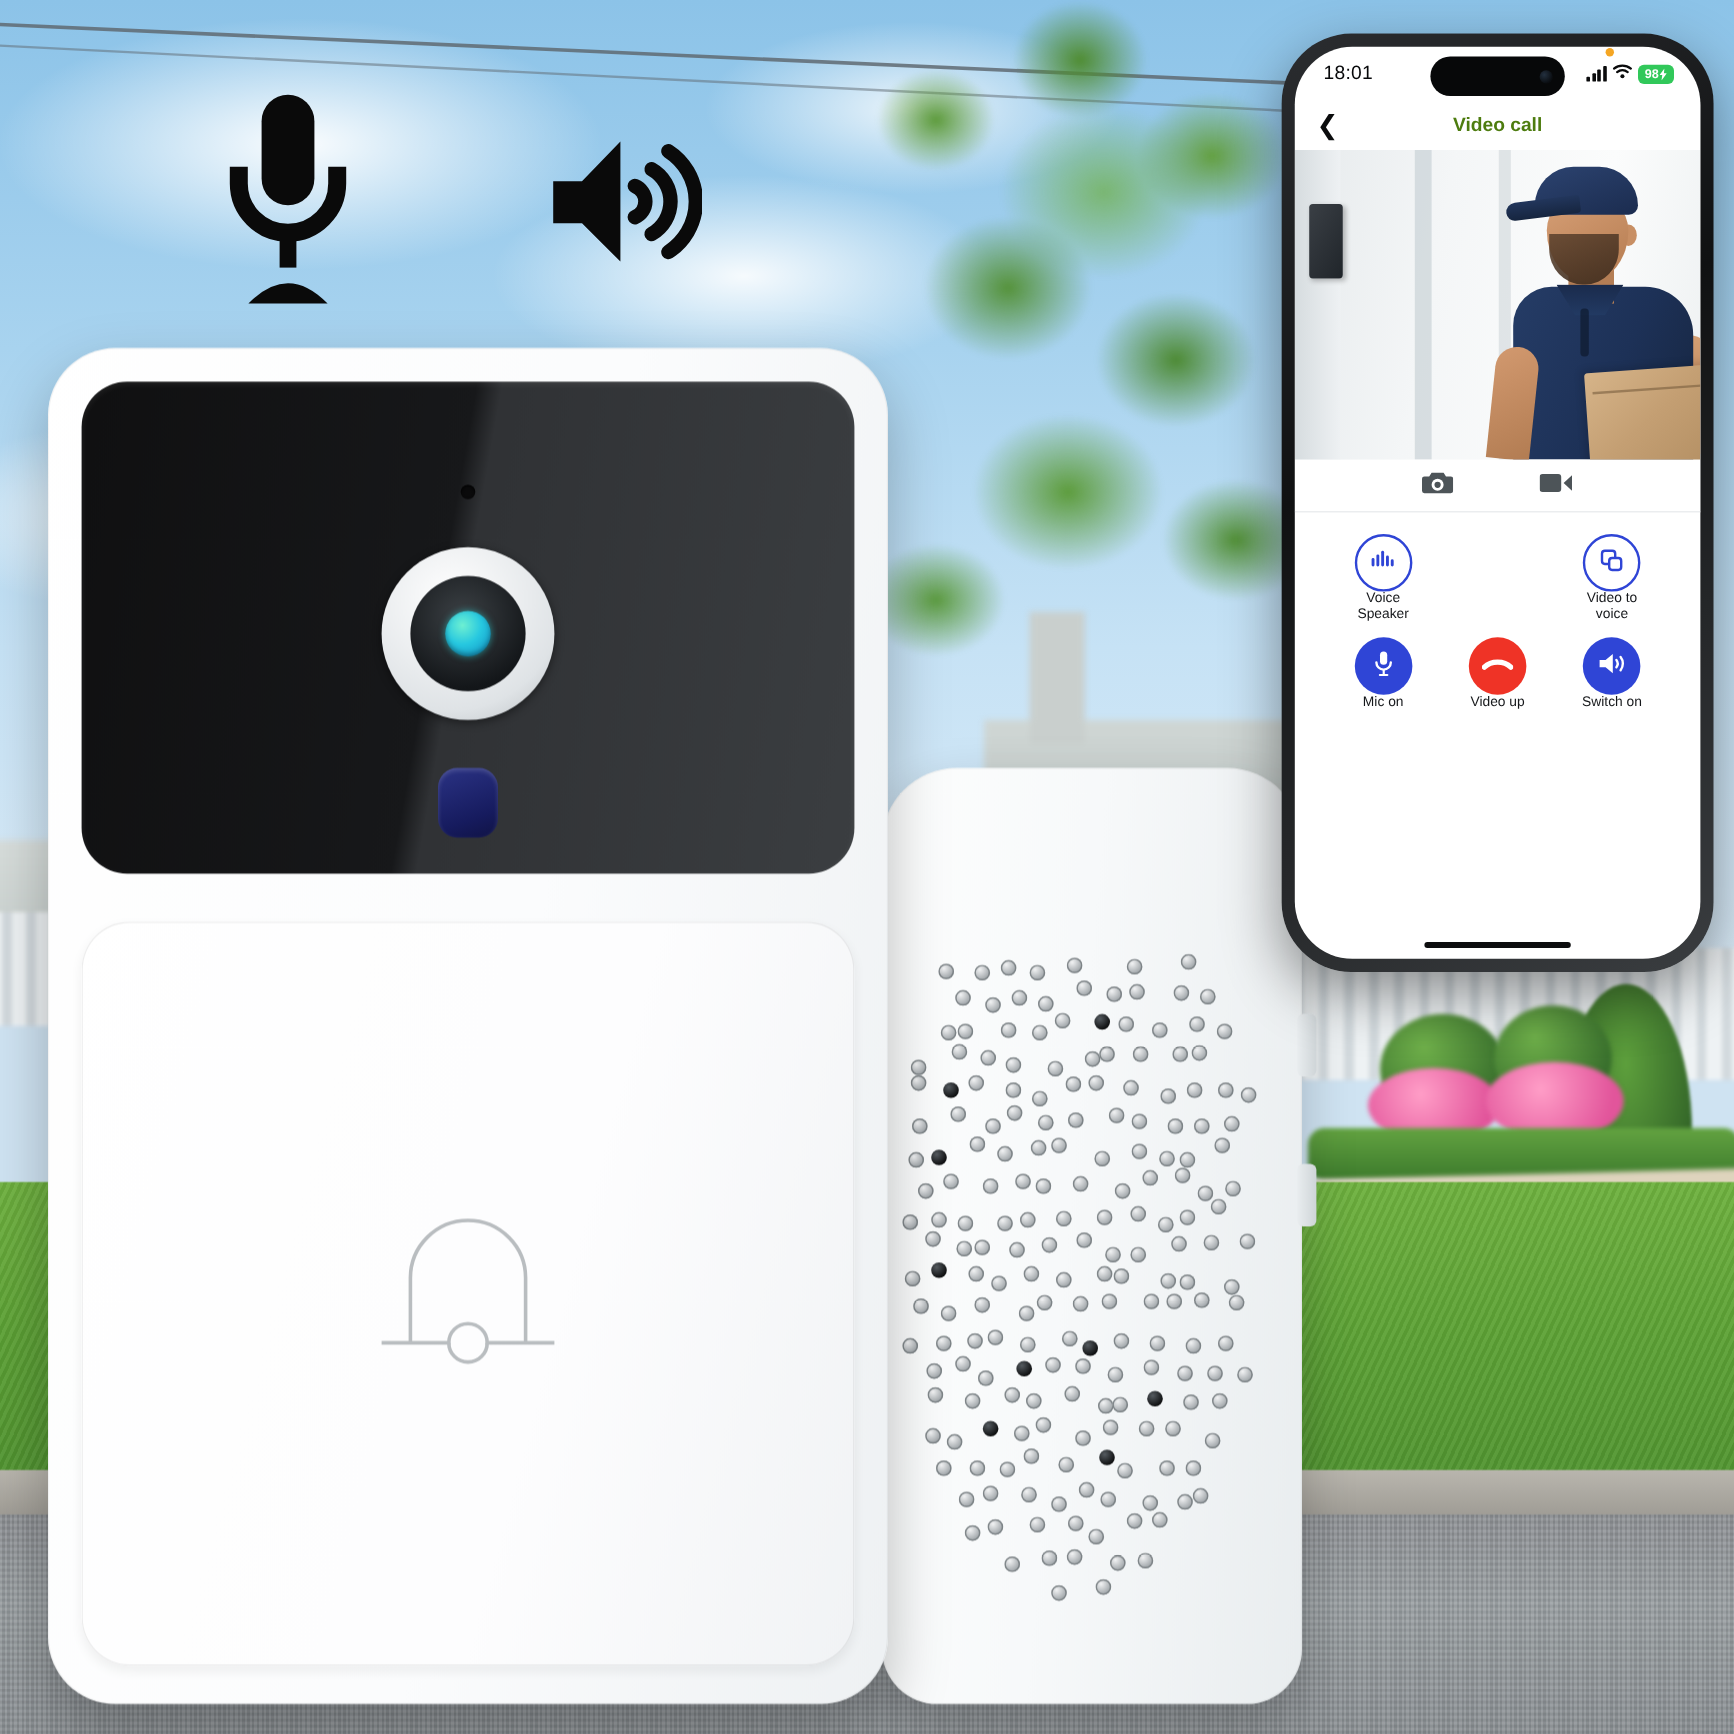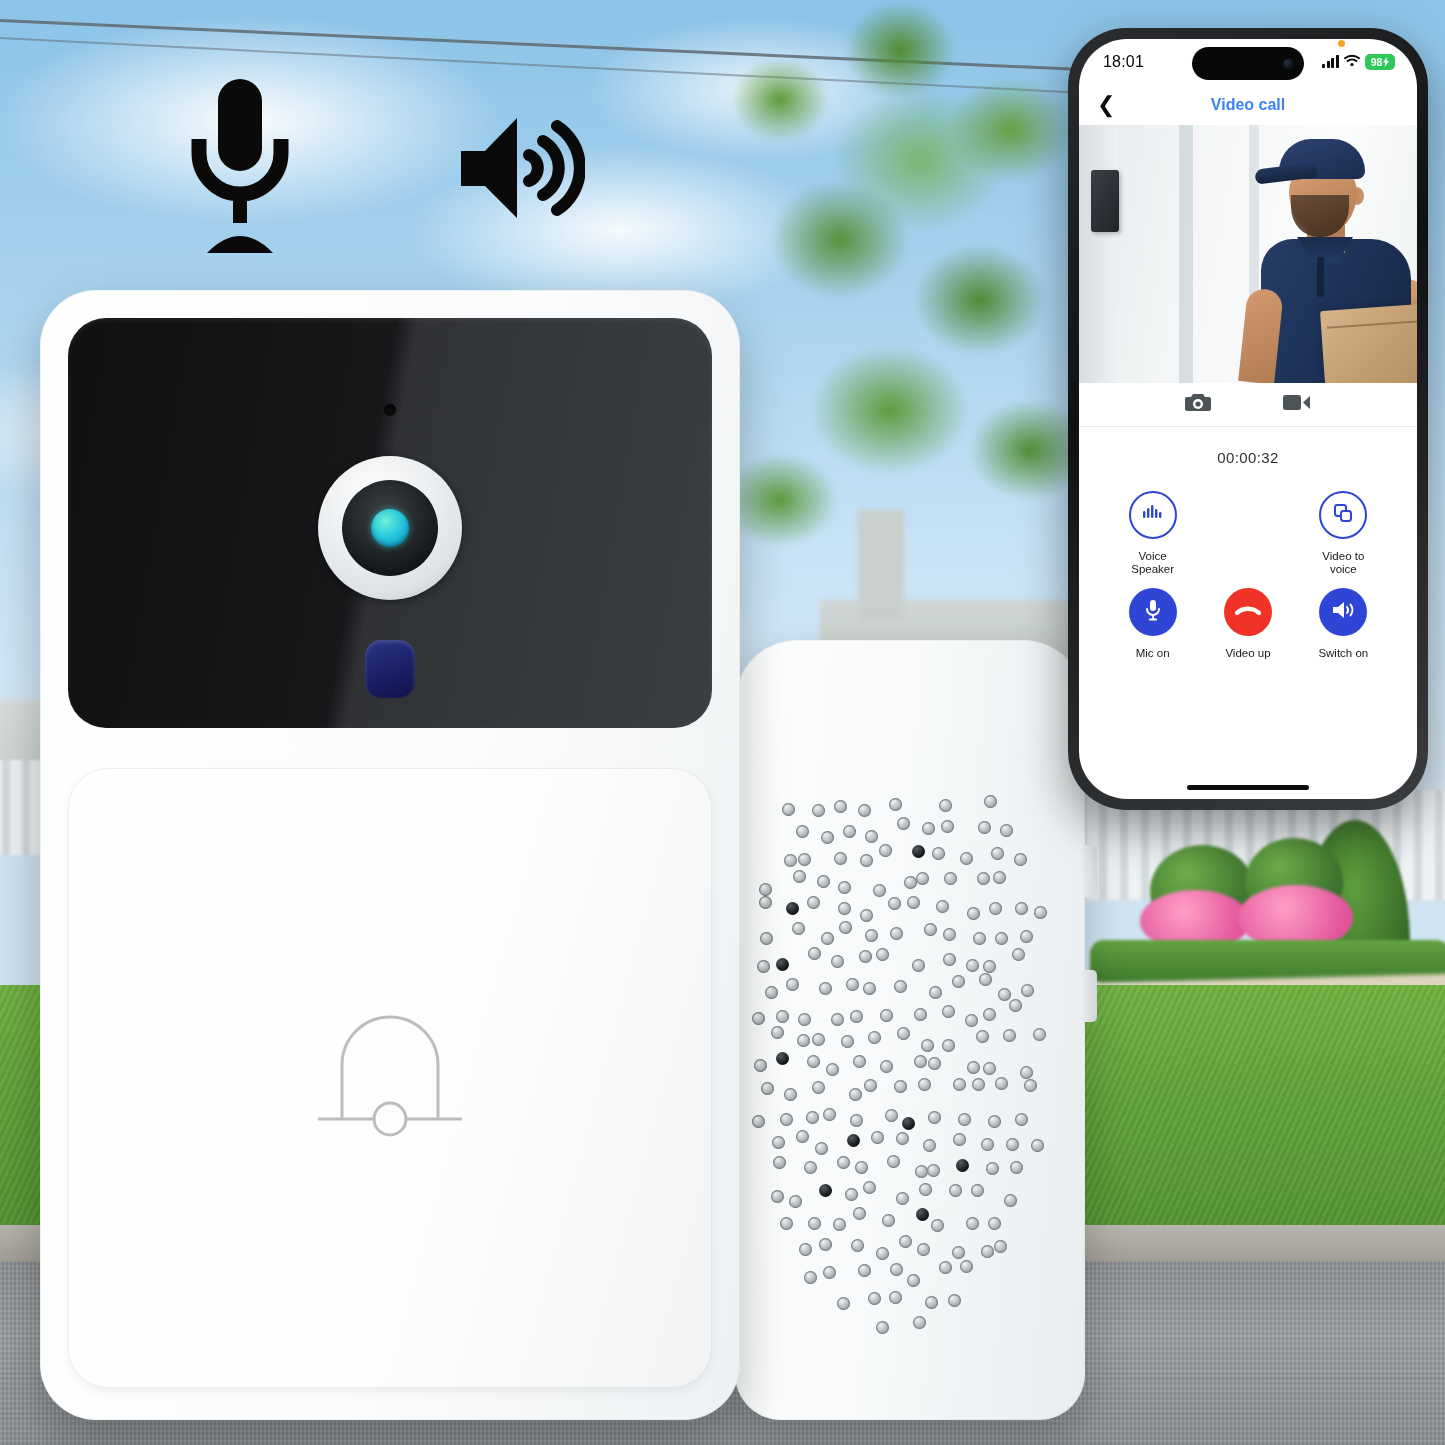--- a/index.html
+++ b/index.html
@@ -246,7 +246,7 @@
   .nav-back { font-size: 22px; color: #0b0c0d; line-height: 1; font-weight: 300; }
   .nav-title {
     position: absolute; left: 0; right: 0; text-align: center;
-    font-size: 16px; font-weight: 700; color: #3b82f6; pointer-events: none;
+    font-size: 16px; font-weight: 700; color: #4d7c0f; pointer-events: none;
   }
 
   .video-feed {

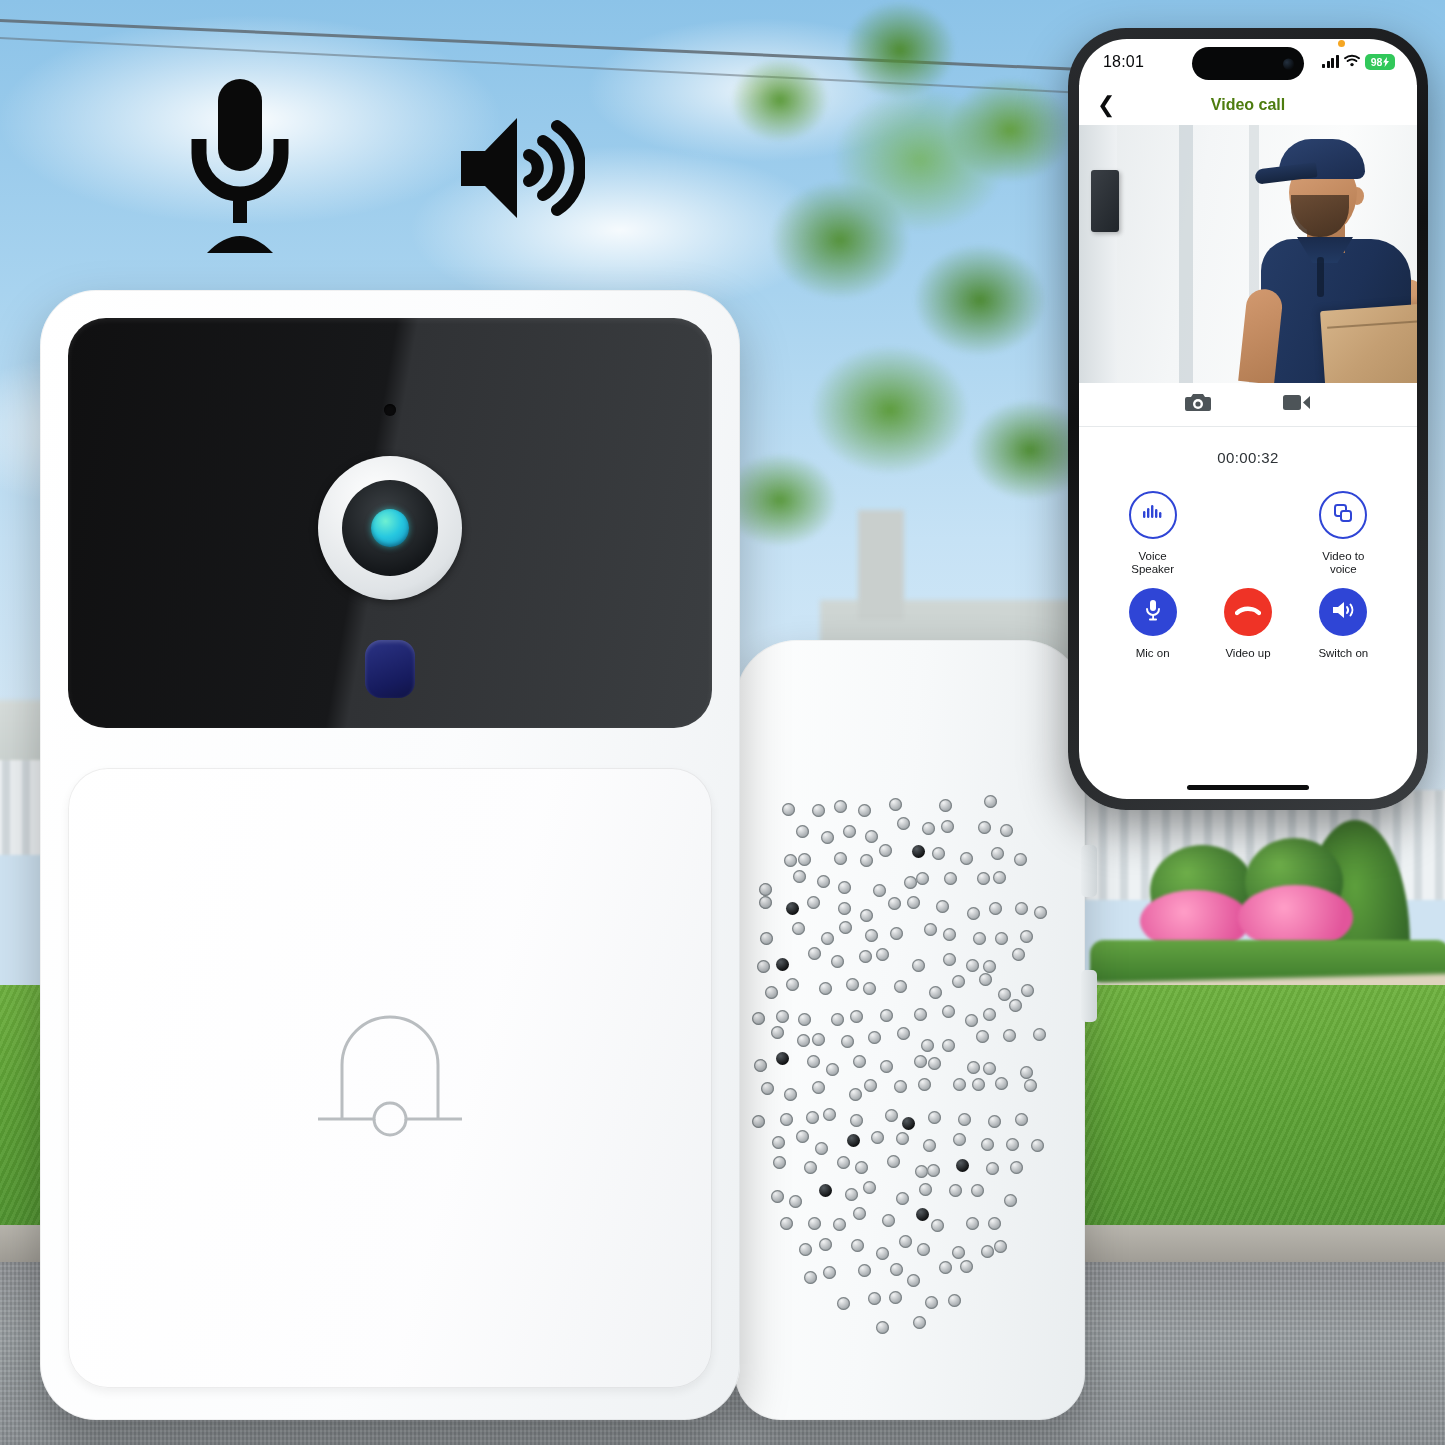--- a/index.html
+++ b/index.html
@@ -701,9 +701,6 @@
       </span>
     </div>
 
-    <div class="timer-row">
-      <span class="timer">00:00:32</span>
-    </div>
 
     <div class="controls">
       <div class="ctrl-grid">

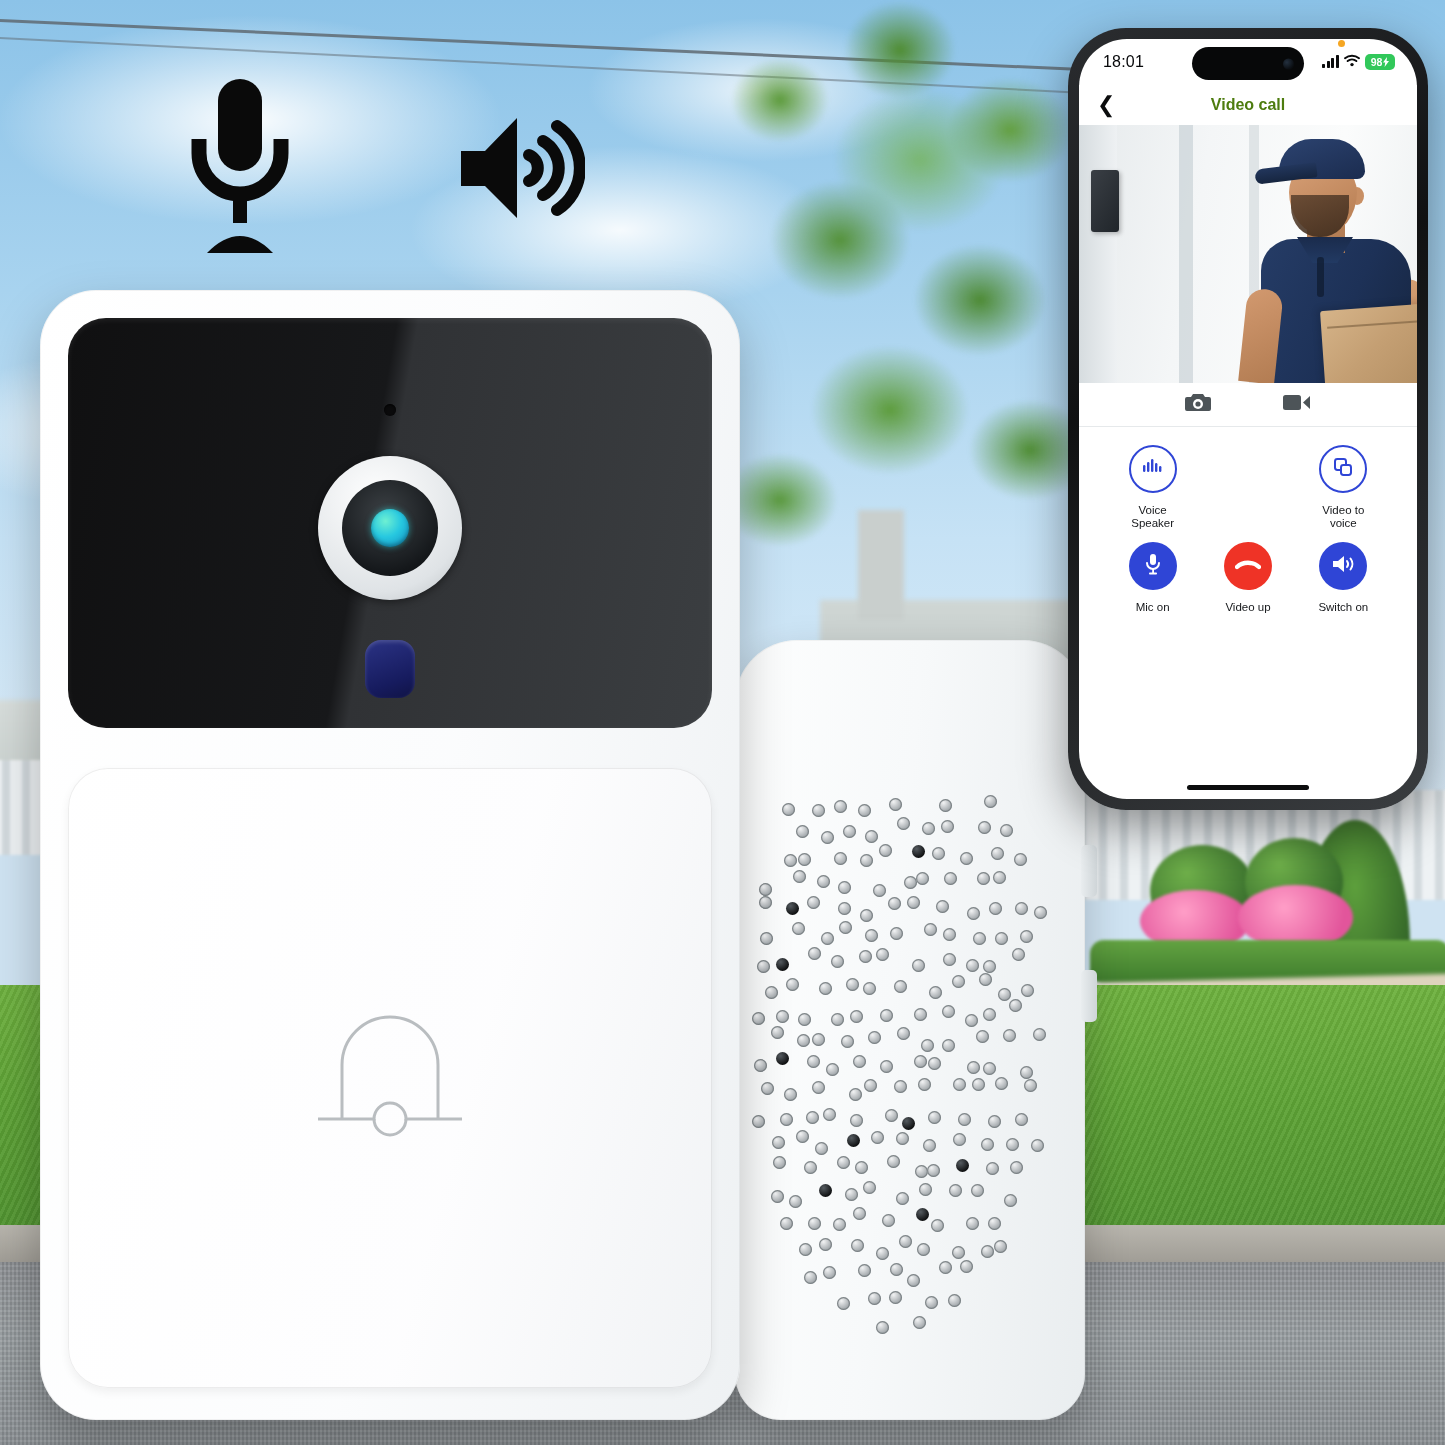--- a/index.html
+++ b/index.html
@@ -338,7 +338,7 @@
     display: grid; grid-template-columns: 1fr 1fr 1fr; row-gap: 12px;
     justify-items: center;
   }
-  .ctrl { width: 92px; display: flex; flex-direction: column; align-items: center; gap: 11px; }
+  .ctrl { width: 92px; display: flex; flex-direction: column; align-items: center; gap: 0; }
   .ctrl-circle {
     width: 48px; height: 48px; border-radius: 50%;
     display: flex; align-items: center; justify-content: center;

